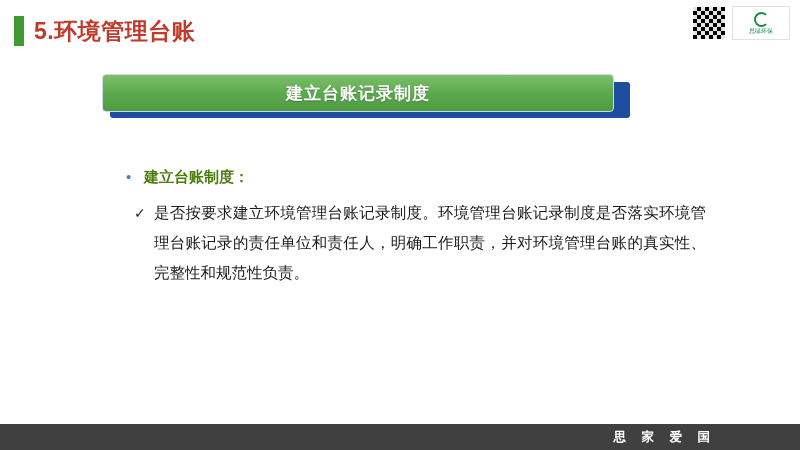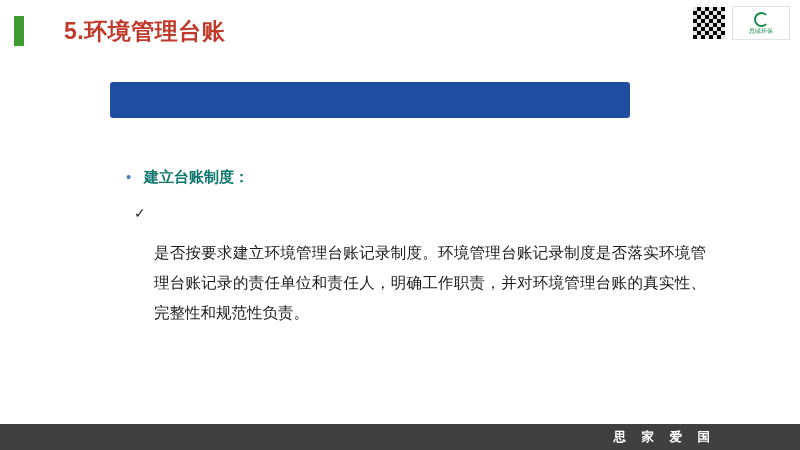--- a/index.html
+++ b/index.html
@@ -44,7 +44,6 @@
     color: #c0392b;
     letter-spacing: 0.5px;
     white-space: nowrap;
-    margin-left: 30px;
   }
 
   

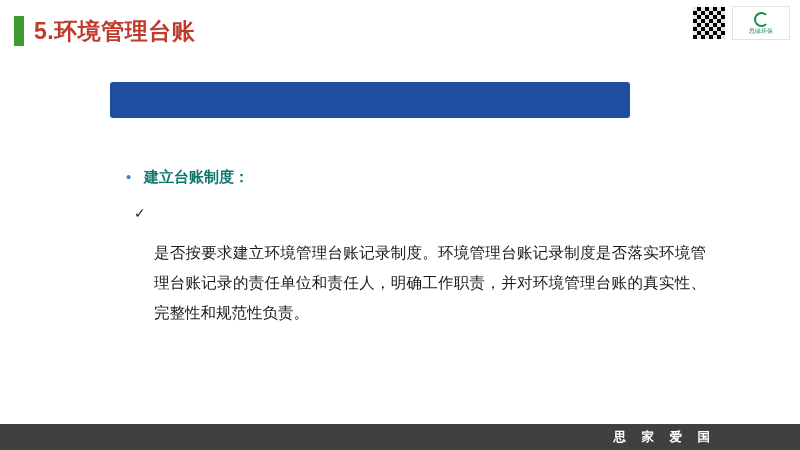--- a/index.html
+++ b/index.html
@@ -226,6 +226,9 @@
 
   <div class="banner-wrap">
     <div class="banner-shadow"></div>
+    <div class="banner-main">
+      <span class="banner-text">建立台账记录制度</span>
+    </div>
   </div>
 
   <div class="content">

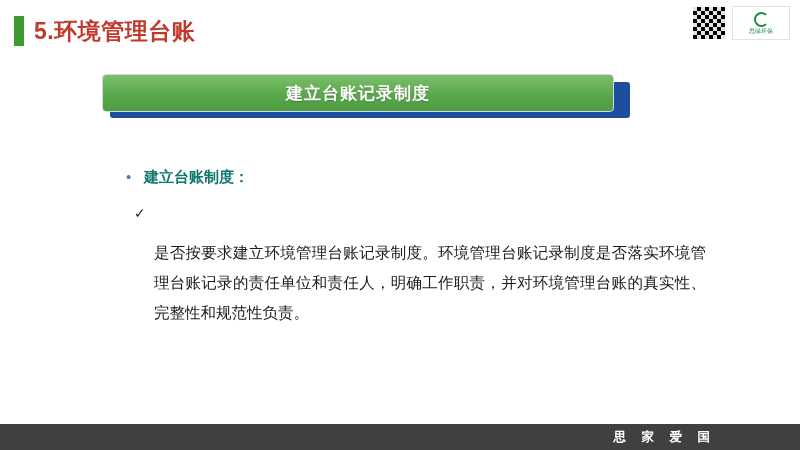--- a/index.html
+++ b/index.html
@@ -151,7 +151,7 @@
     flex: 0 0 auto;
   }
   .lvl1-text {
-    color: #0f766e;
+    color: #4d7c0f;
     font-size: 15px;
     font-weight: bold;
     line-height: 22px;

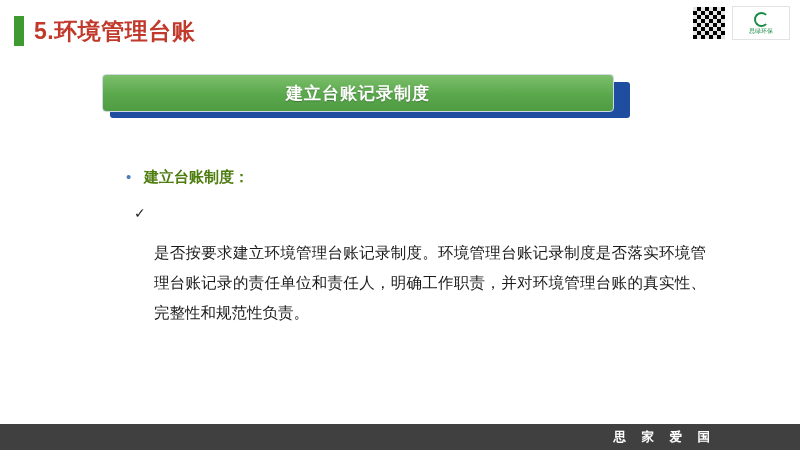--- a/index.html
+++ b/index.html
@@ -174,7 +174,6 @@
     line-height: 30px;
     width: 552px;
     text-align: justify;
-    margin-top: 40px;
   }
 
   

